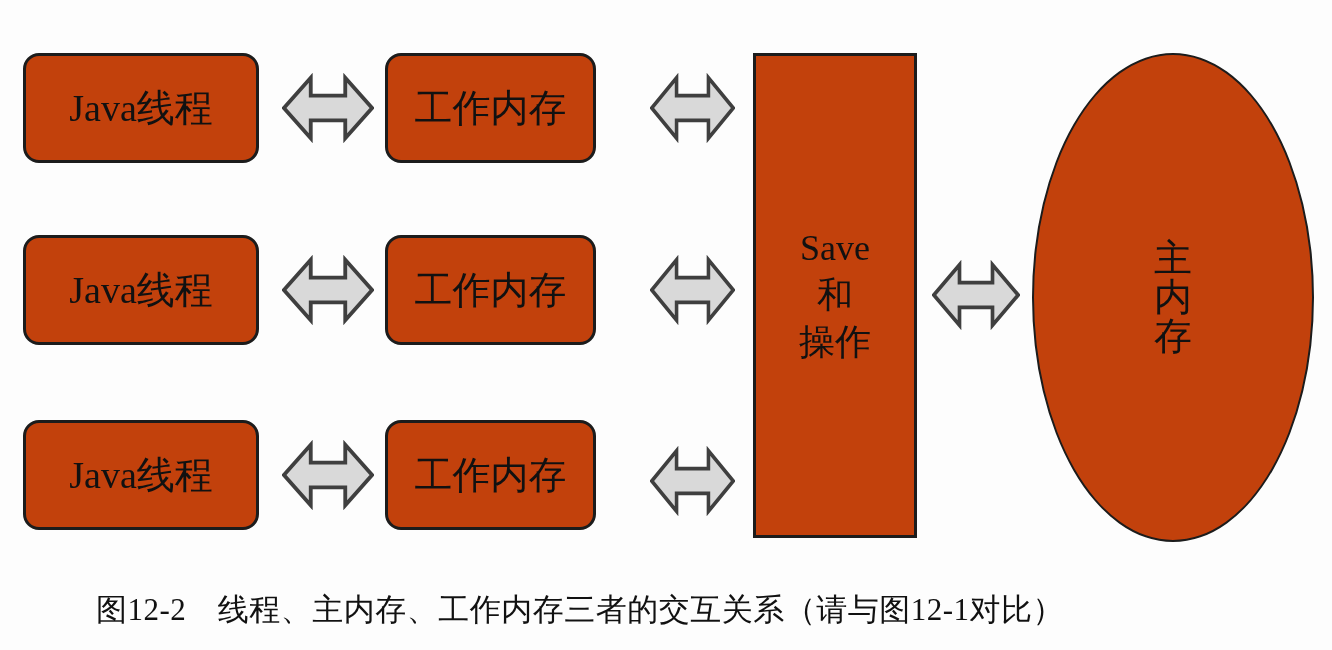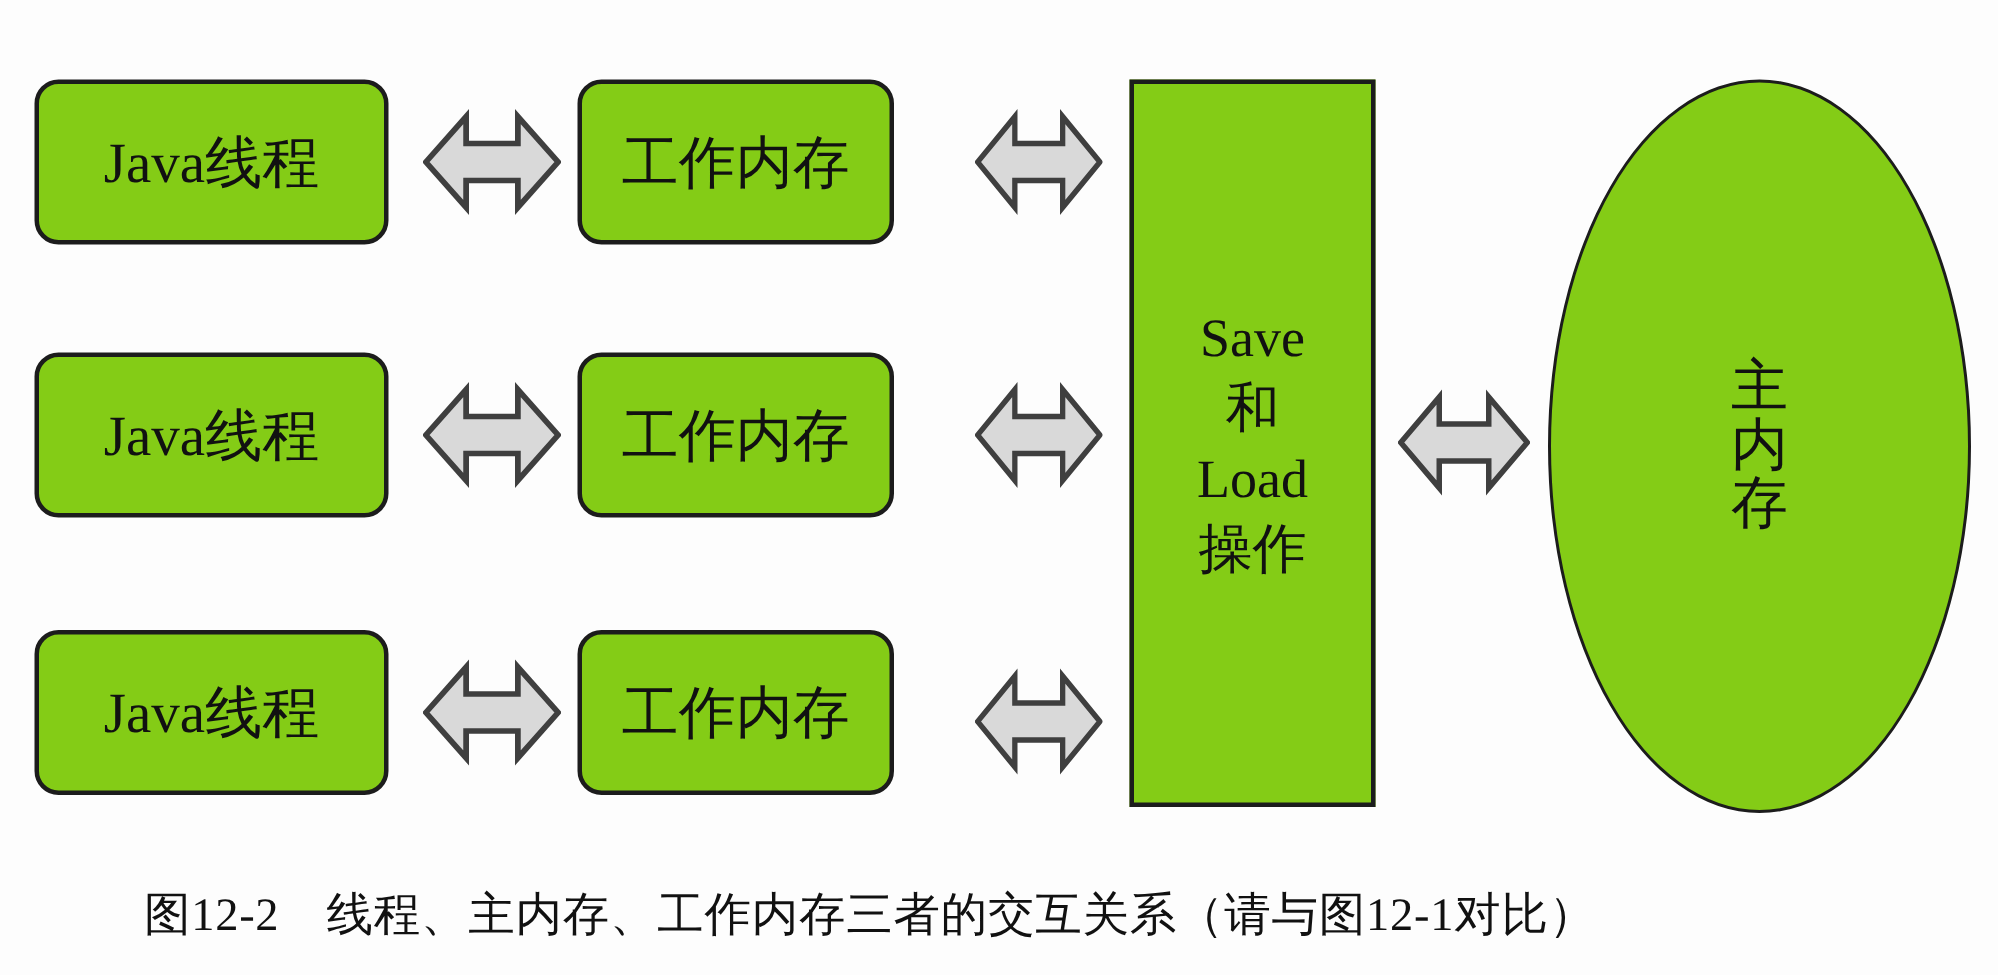--- a/index.html
+++ b/index.html
@@ -28,7 +28,7 @@
     display:flex;
     align-items:center;
     justify-content:center;
-    background:#84cc16;
+    background:#c2410c;
   }
   .rounded{
     border:3px solid var(--line);

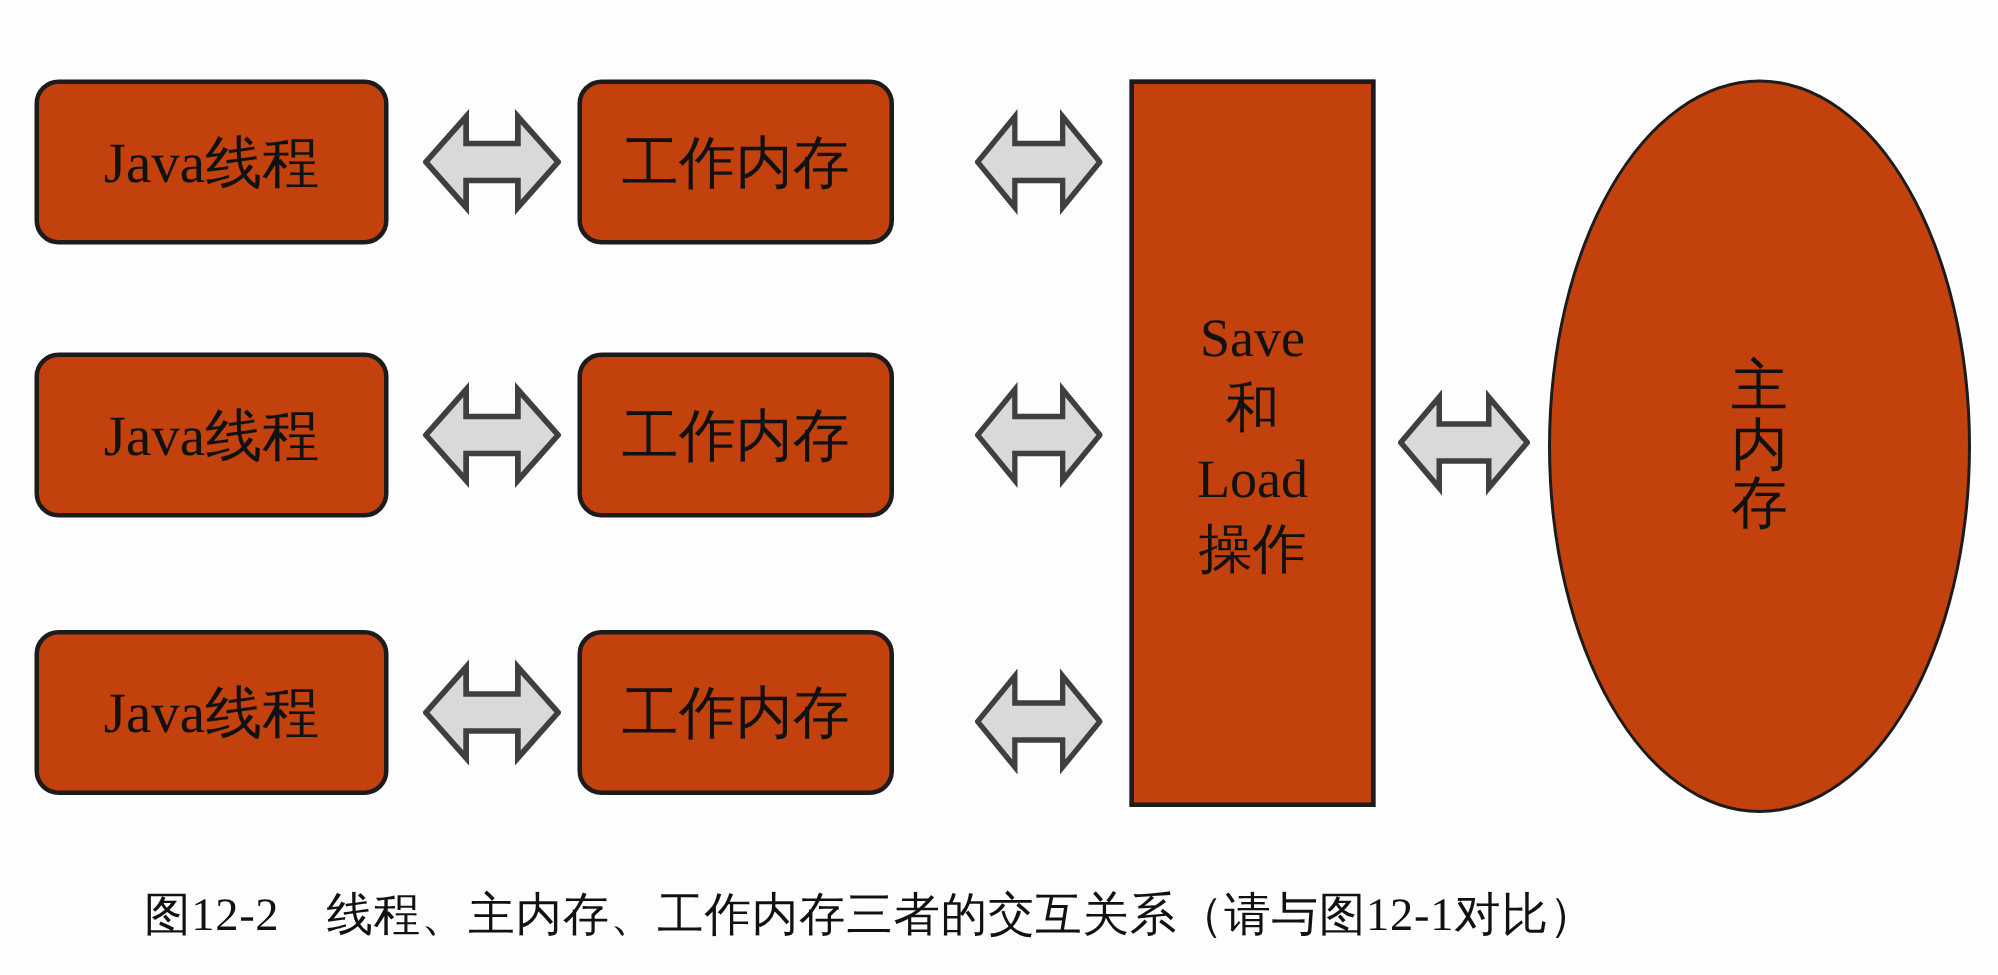--- a/index.html
+++ b/index.html
@@ -148,7 +148,6 @@
   <div class="node tall-rect">
     <div>Save</div>
     <div>和</div>
-    <div>Load</div>
     <div>操作</div>
   </div>
 

